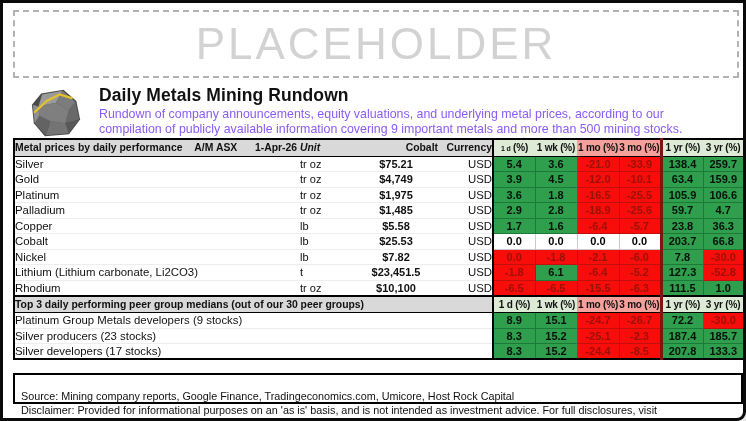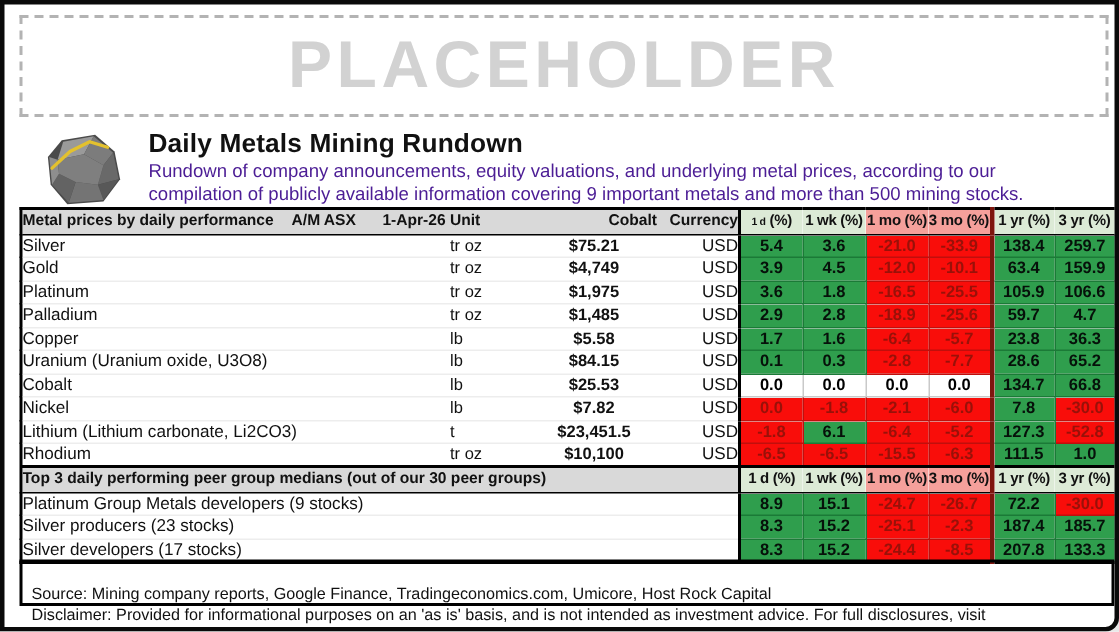--- a/index.html
+++ b/index.html
@@ -9,7 +9,7 @@
   
   .placeholder{position:absolute;left:10px;top:7px;width:722px;height:64px;
         border:2px dashed #b3b3b3;display:flex;align-items:center;justify-content:center;}
-  .placeholder span{font-size:44px;color:#d2d2d2;letter-spacing:3px;font-weight:700;}
+  .placeholder span{font-size:44px;color:#d2d2d2;letter-spacing:3px;font-weight:400;}
   
   .brand-logo{position:absolute;left:24px;top:85px;width:58px;height:50px;}
   .title{position:absolute;left:96px;top:82px;font-size:17.5px;font-weight:700;letter-spacing:.1px;}

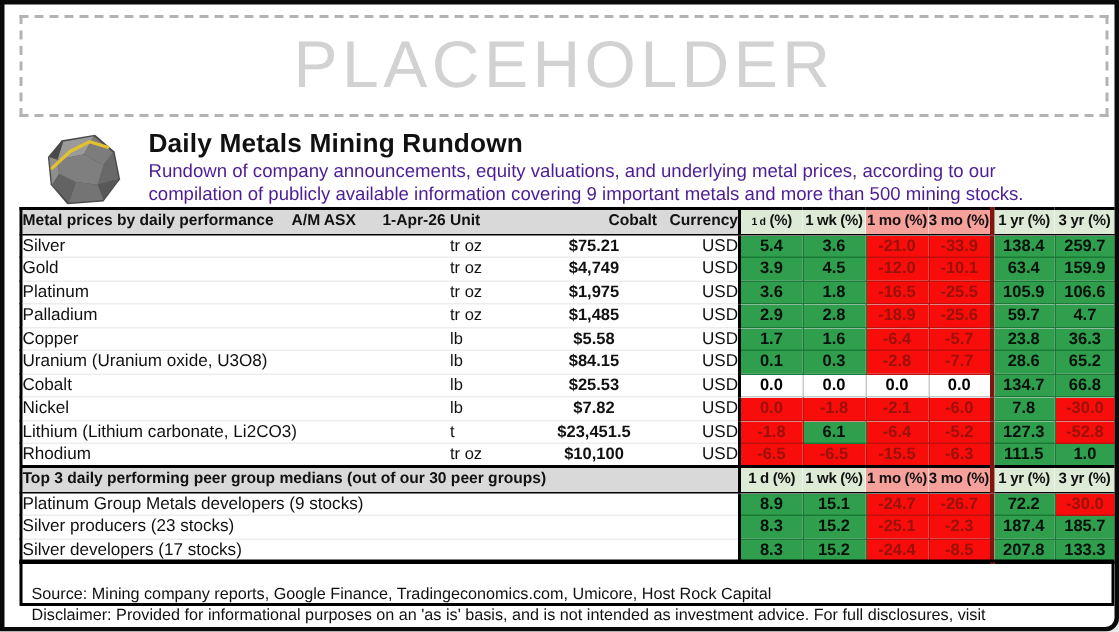--- a/index.html
+++ b/index.html
@@ -13,7 +13,7 @@
   
   .brand-logo{position:absolute;left:24px;top:85px;width:58px;height:50px;}
   .title{position:absolute;left:96px;top:82px;font-size:17.5px;font-weight:700;letter-spacing:.1px;}
-  .subtitle{position:absolute;left:96px;top:104px;font-size:12.4px;line-height:15.2px;color:#4c1d95;}
+  .subtitle{position:absolute;left:96px;top:104px;font-size:12.4px;line-height:15.2px;color:#8b5cf6;}
   
   table.rundown{position:absolute;left:10px;top:135px;width:730px;border-collapse:collapse;
         table-layout:fixed;border:2px solid #000;}

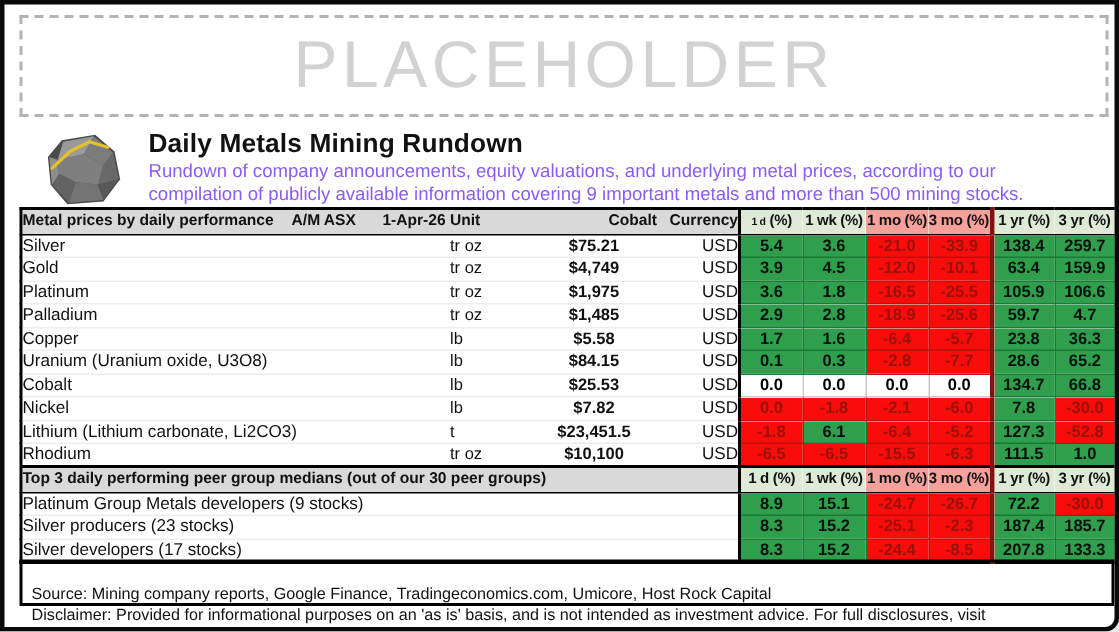--- a/index.html
+++ b/index.html
@@ -26,7 +26,7 @@
   .h-name{padding-left:9px;}
   .h-name .exch{margin-left:9px;}
   .h-date{text-align:center !important;font-size:10.2px;}
-  .h-unit{padding-left:20px;}
+  .h-unit{padding-left:20px;font-style:italic;}
   .h-price{text-align:right !important;padding-right:2px;}
   .h-curr{text-align:right !important;padding-right:3px;}
   

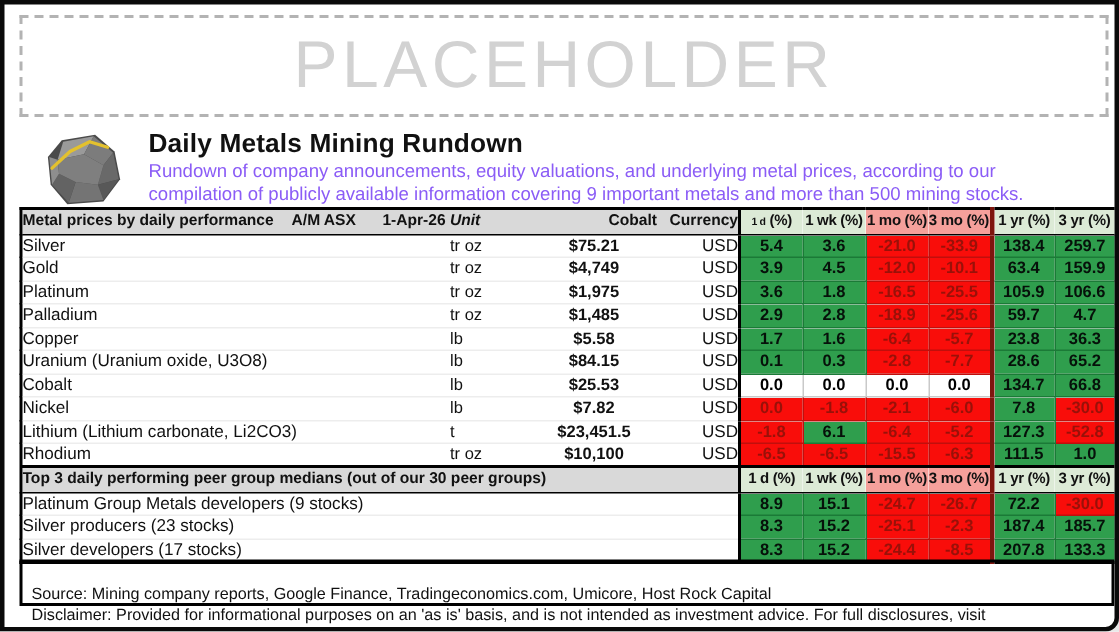--- a/index.html
+++ b/index.html
@@ -177,18 +177,6 @@
           <td class="c-perf cg">36.3</td>
         </tr>
         <tr>
-          <td class="c-name" colspan="2">Uranium (Uranium oxide, U3O8)</td>
-          <td class="c-unit">lb</td>
-          <td class="c-price">$84.15</td>
-          <td class="c-curr">USD</td>
-          <td class="c-perf cg pfirst">0.1</td>
-          <td class="c-perf cg">0.3</td>
-          <td class="c-perf cr">-2.8</td>
-          <td class="c-perf cr pdiv">-7.7</td>
-          <td class="c-perf cg">28.6</td>
-          <td class="c-perf cg">65.2</td>
-        </tr>
-        <tr>
           <td class="c-name" colspan="2">Cobalt</td>
           <td class="c-unit">lb</td>
           <td class="c-price">$25.53</td>

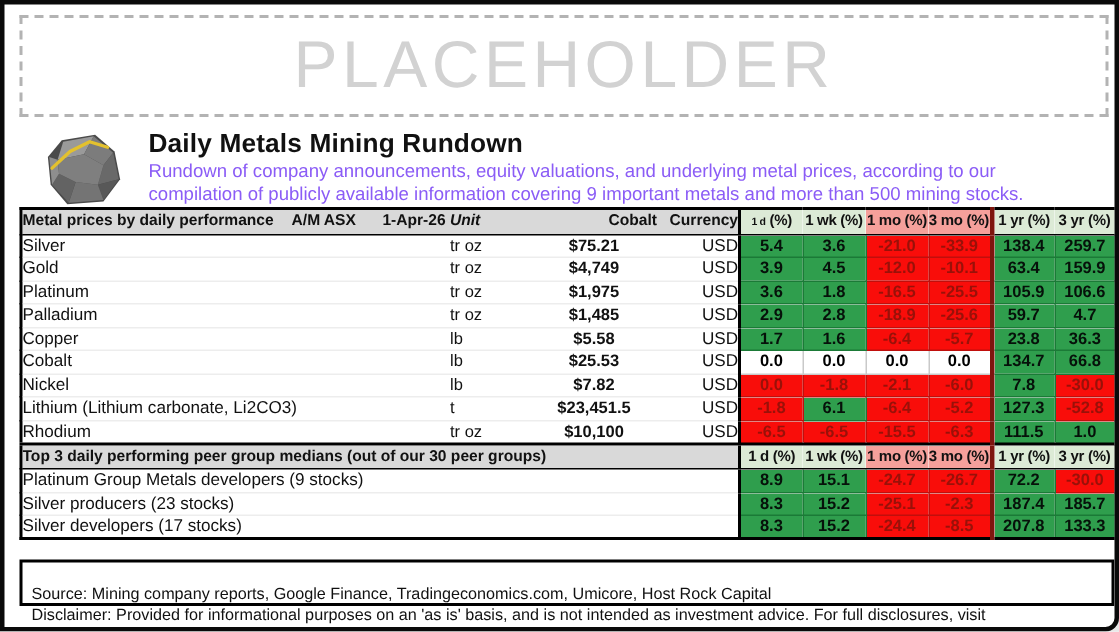--- a/index.html
+++ b/index.html
@@ -185,7 +185,7 @@
           <td class="c-perf cw">0.0</td>
           <td class="c-perf cw">0.0</td>
           <td class="c-perf cw pdiv">0.0</td>
-          <td class="c-perf cg">134.7</td>
+          <td class="c-perf cg">203.7</td>
           <td class="c-perf cg">66.8</td>
         </tr>
         <tr>

